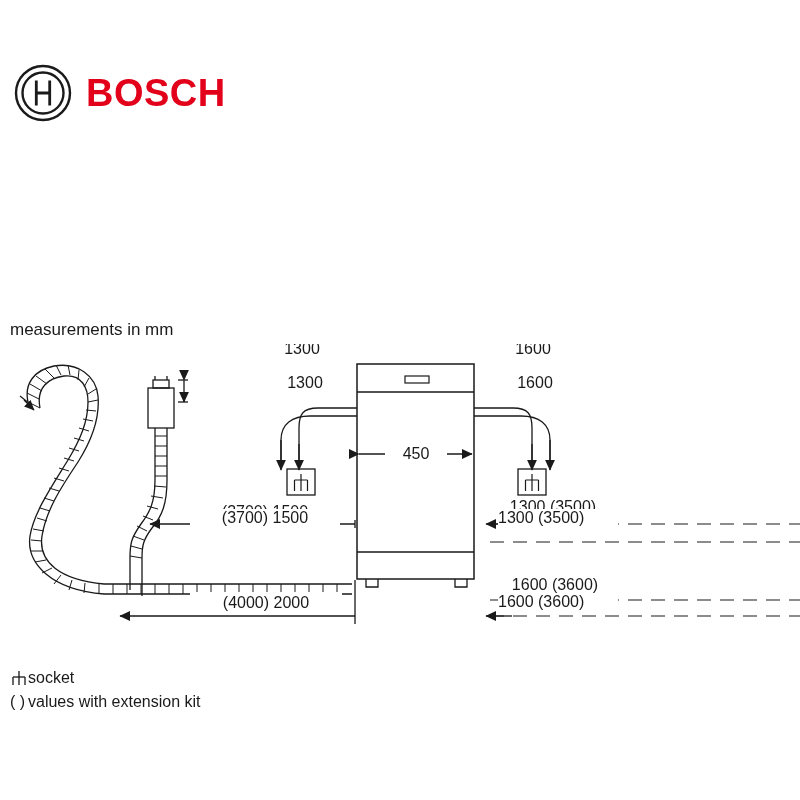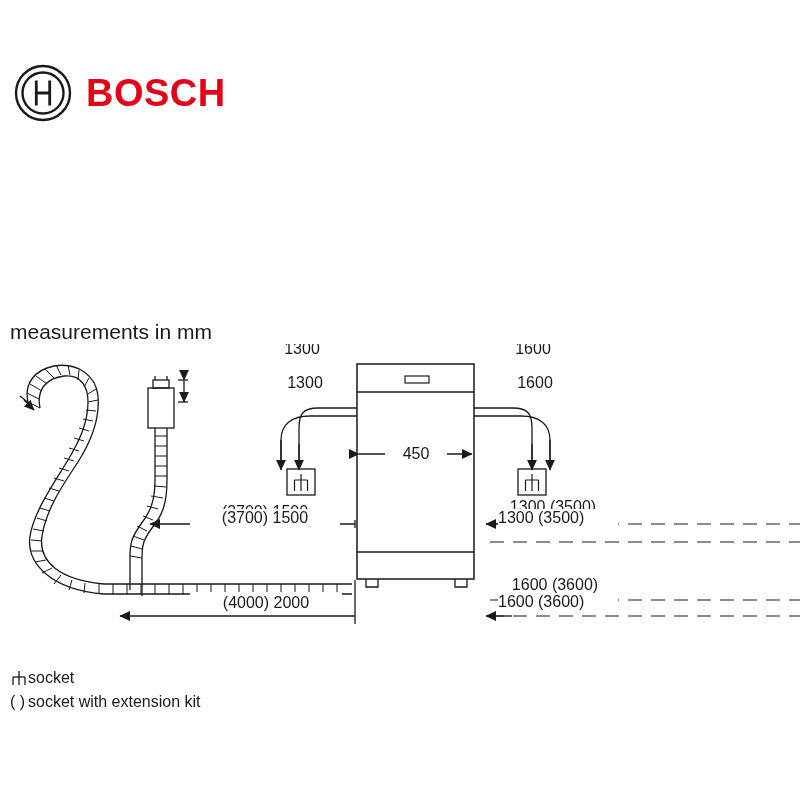--- a/index.html
+++ b/index.html
@@ -46,7 +46,7 @@
     position: absolute;
     left: 10px;
     top: 276px;
-    font-size: 21px;
+    font-size: 17px;
     color: #1a1a1a;
   }
   

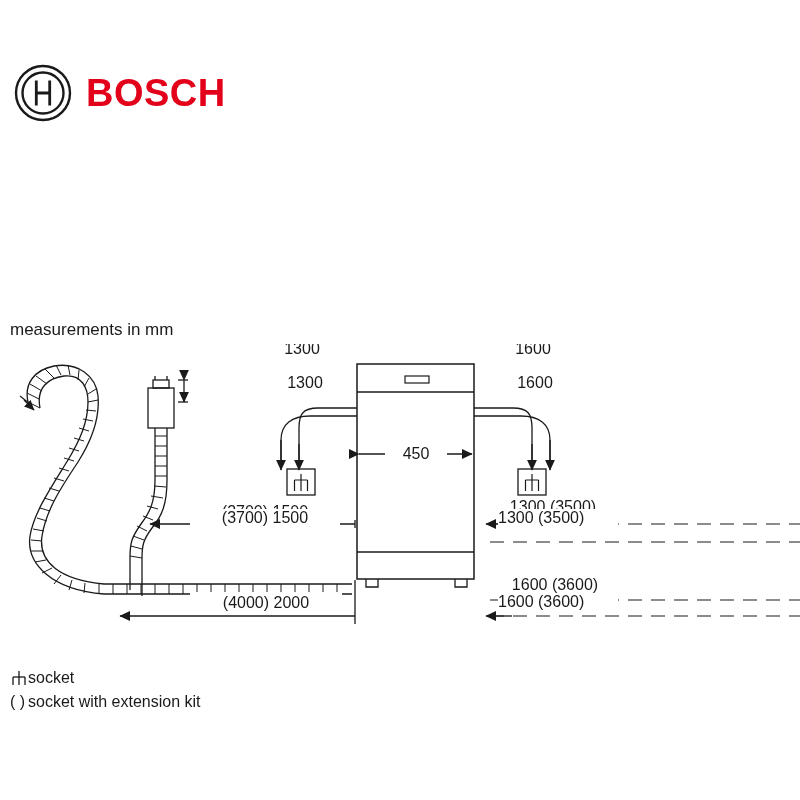--- a/index.html
+++ b/index.html
@@ -290,7 +290,7 @@
     </div>
     <div class="legend-row">
       <span class="legend-paren">( )</span>
-      <span>socket with extension kit</span>
+      <span>values with extension kit</span>
     </div>
   </div>
 

